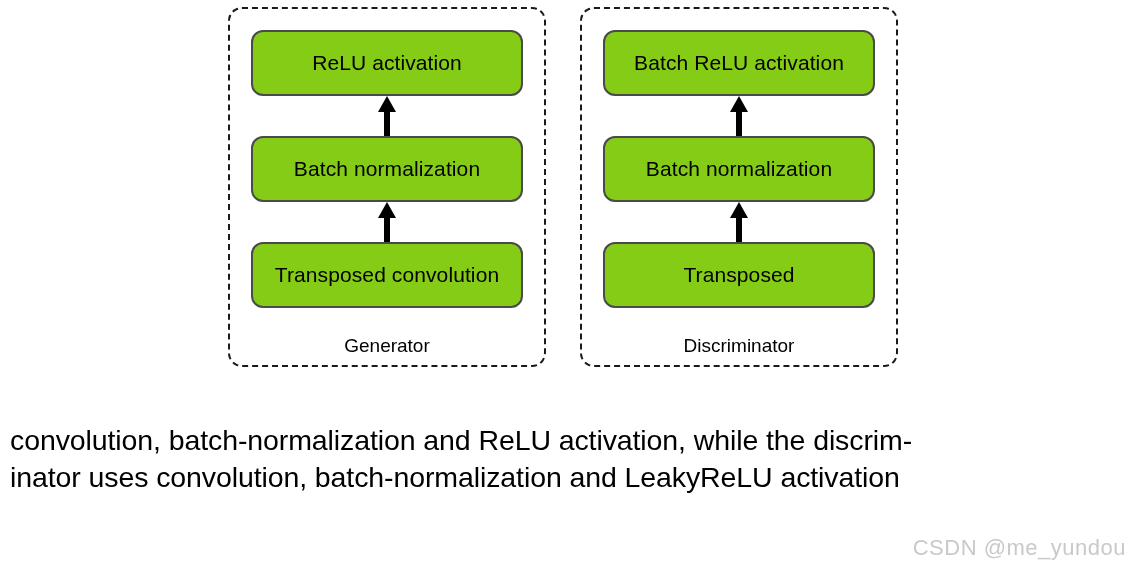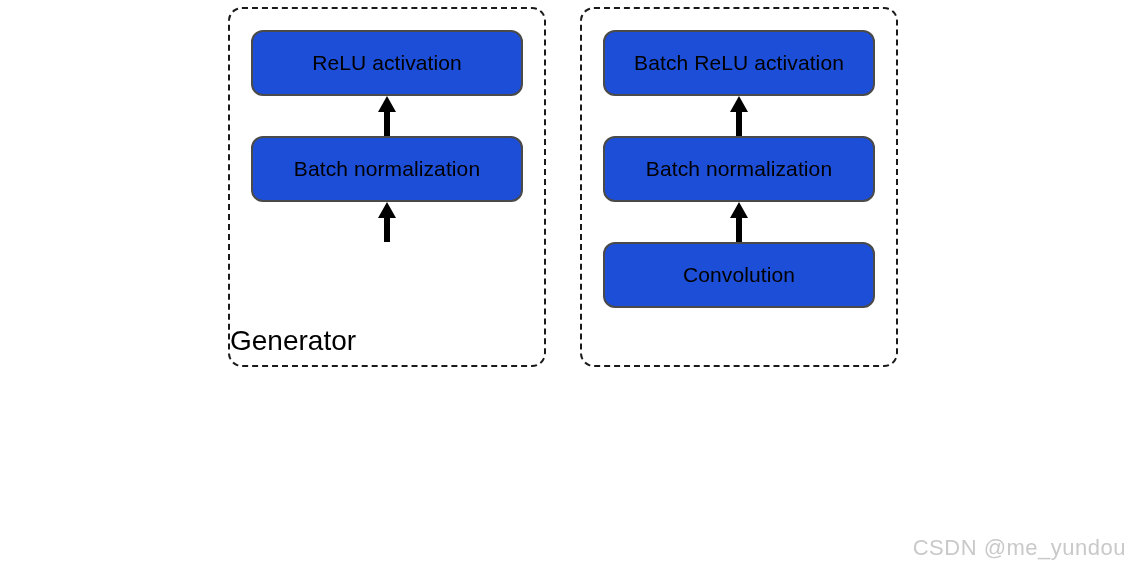--- a/index.html
+++ b/index.html
@@ -47,7 +47,7 @@
   .block {
     position: relative;
     height: 66px;
-    background: #1d4ed8;
+    background: #84cc16;
     border: 2px solid #4a4a4a;
     border-radius: 12px;
     box-sizing: border-box;

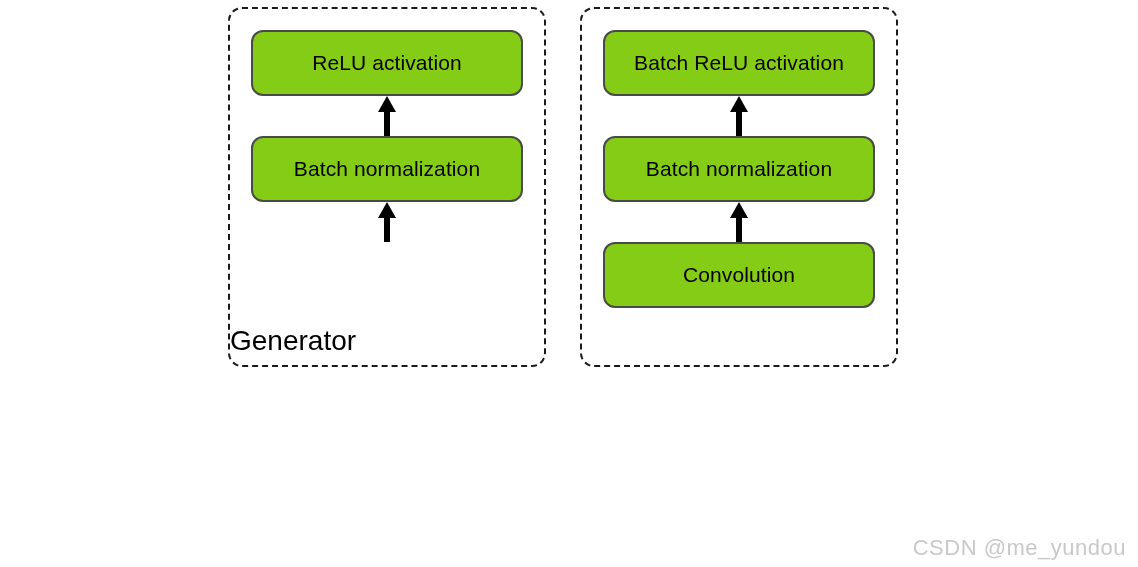--- a/index.html
+++ b/index.html
@@ -143,6 +143,7 @@
         <div class="arrow-shaft"></div>
       </div>
 
+      <div class="block">Transposed convolution</div>
 
     </div>
     <div class="module-label">Generator</div>

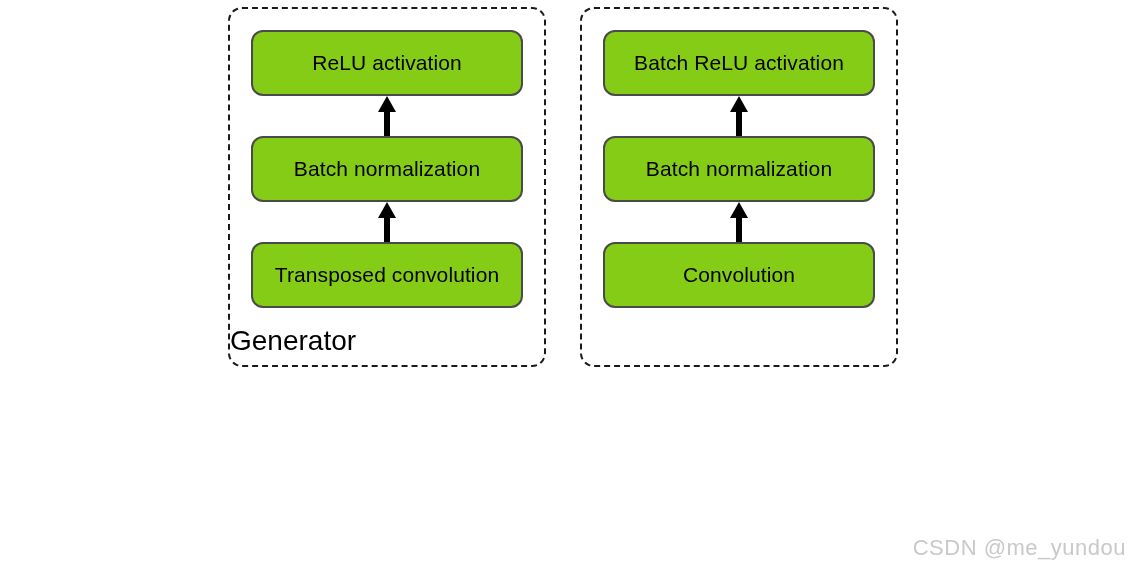--- a/index.html
+++ b/index.html
@@ -166,7 +166,7 @@
         <div class="arrow-shaft"></div>
       </div>
 
-      <div class="block">Convolution</div>
+      <div class="block">Transposed</div>
 
     </div>
   </div>

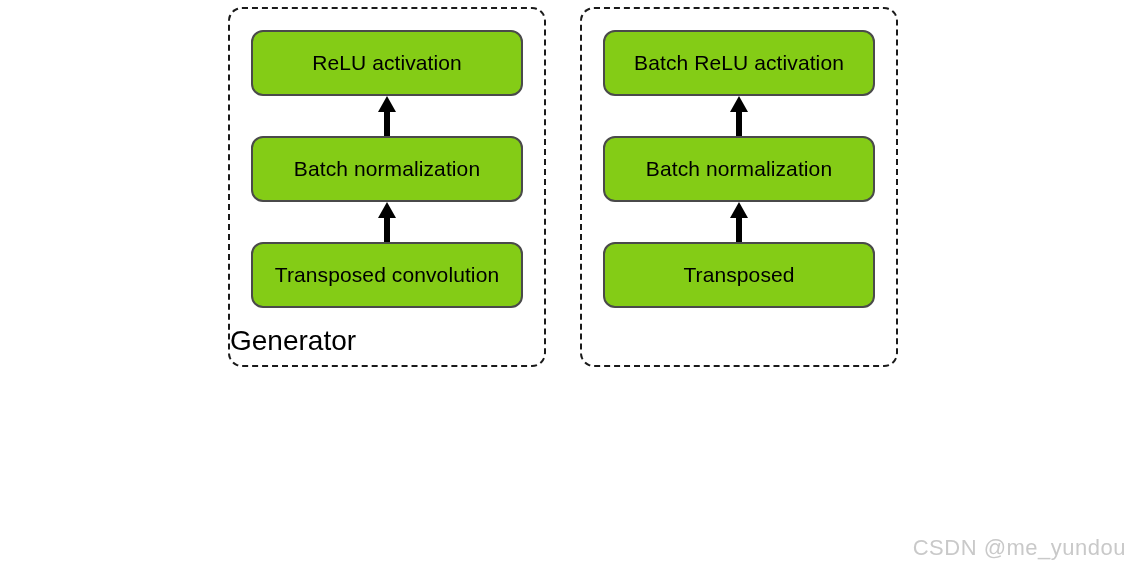--- a/index.html
+++ b/index.html
@@ -92,8 +92,8 @@
     left: 0;
     right: 0;
     bottom: 8px;
-    text-align: left;
-    font-size: 28px;
+    text-align: center;
+    font-size: 19px;
     color: #000000;
   }
 

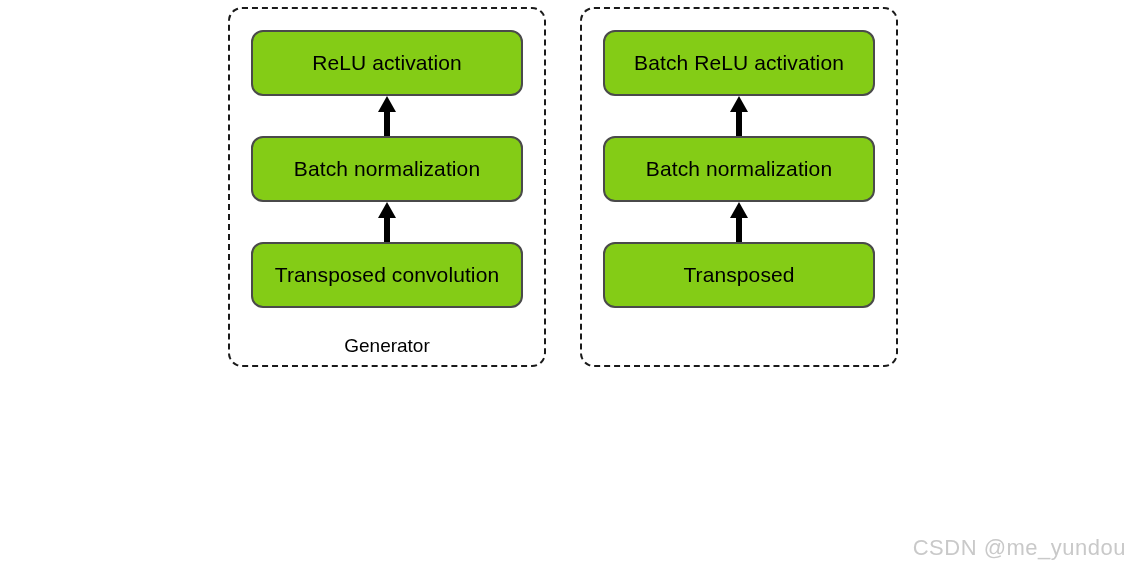--- a/index.html
+++ b/index.html
@@ -169,6 +169,7 @@
       <div class="block">Transposed</div>
 
     </div>
+    <div class="module-label">Discriminator</div>
   </div>
 
 </div>

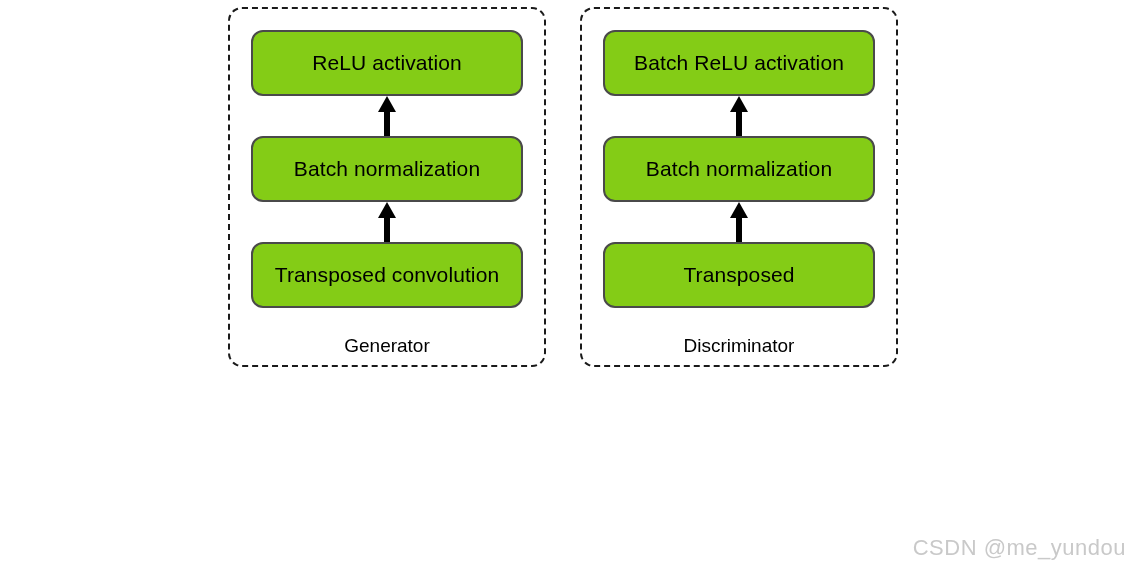--- a/index.html
+++ b/index.html
@@ -175,6 +175,7 @@
 </div>
 
 <div id="caption">
+  <span class="cap-line">convolution, batch-normalization and ReLU activation, while the discrim-</span>
 </div>
 
 <div id="watermark">CSDN @me_yundou</div>

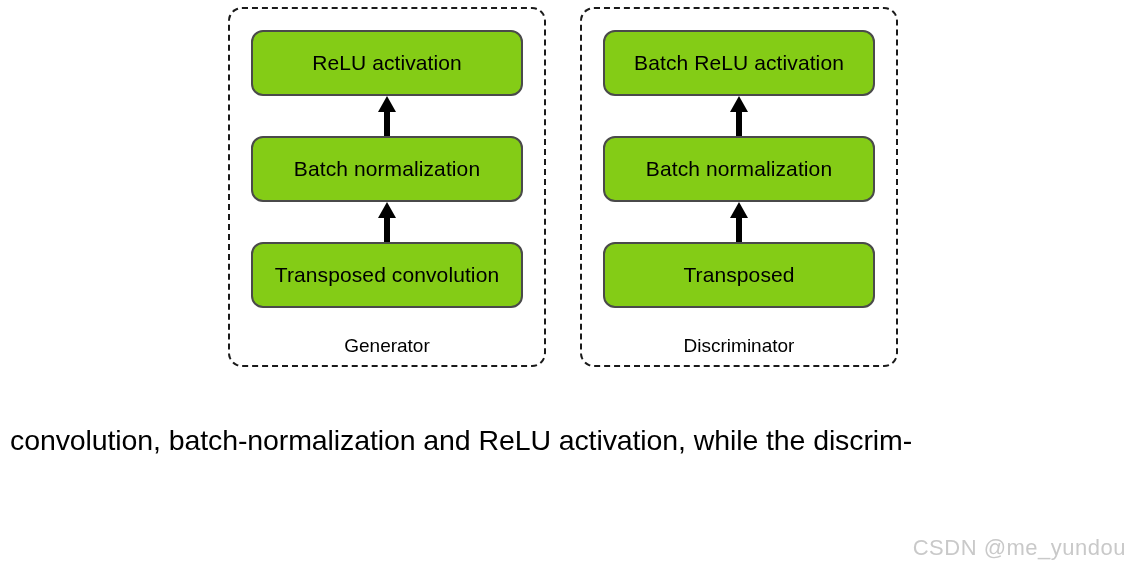--- a/index.html
+++ b/index.html
@@ -176,6 +176,7 @@
 
 <div id="caption">
   <span class="cap-line">convolution, batch-normalization and ReLU activation, while the discrim-</span>
+  <span class="cap-line">inator uses convolution, batch-normalization and LeakyReLU activation</span>
 </div>
 
 <div id="watermark">CSDN @me_yundou</div>

